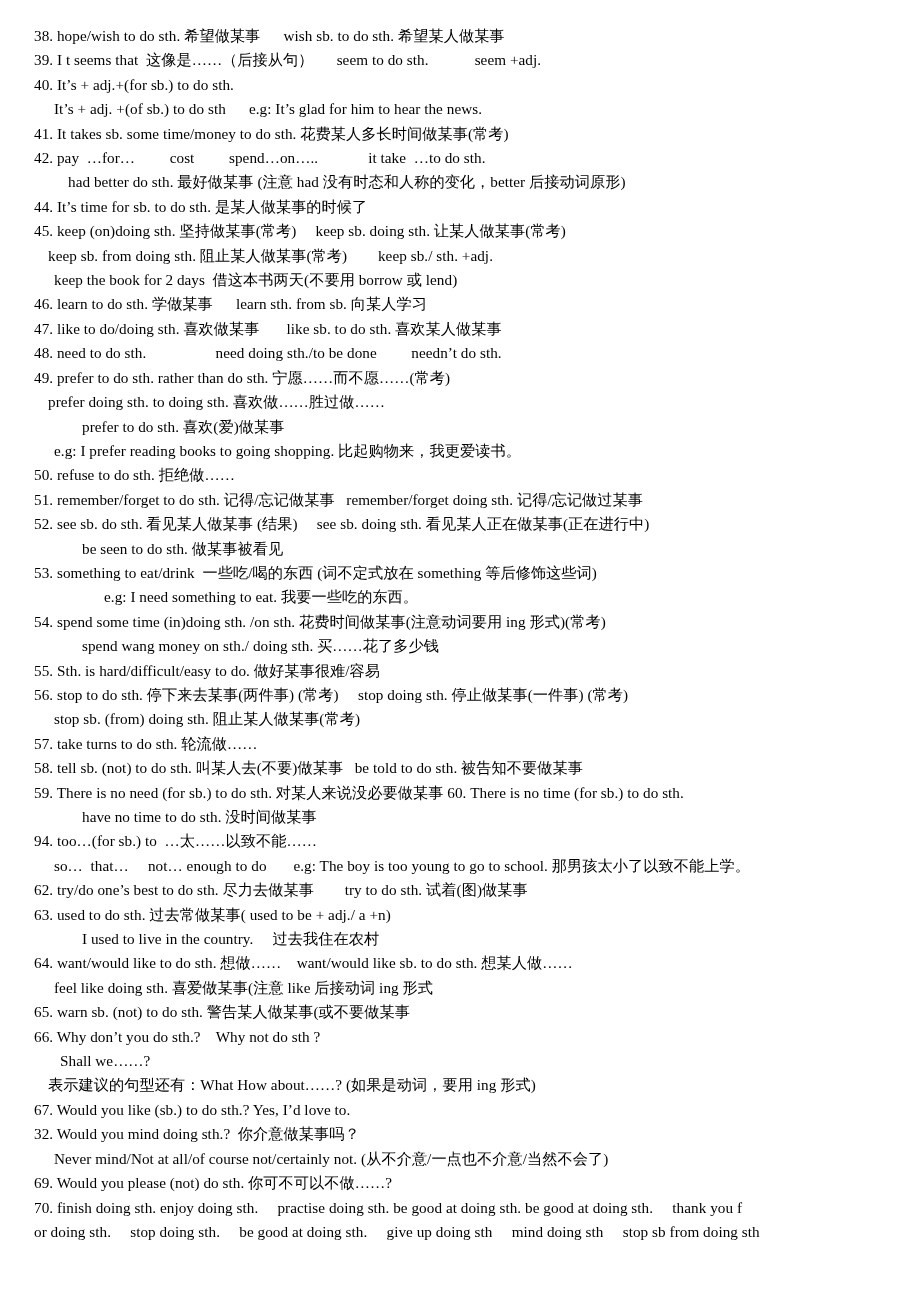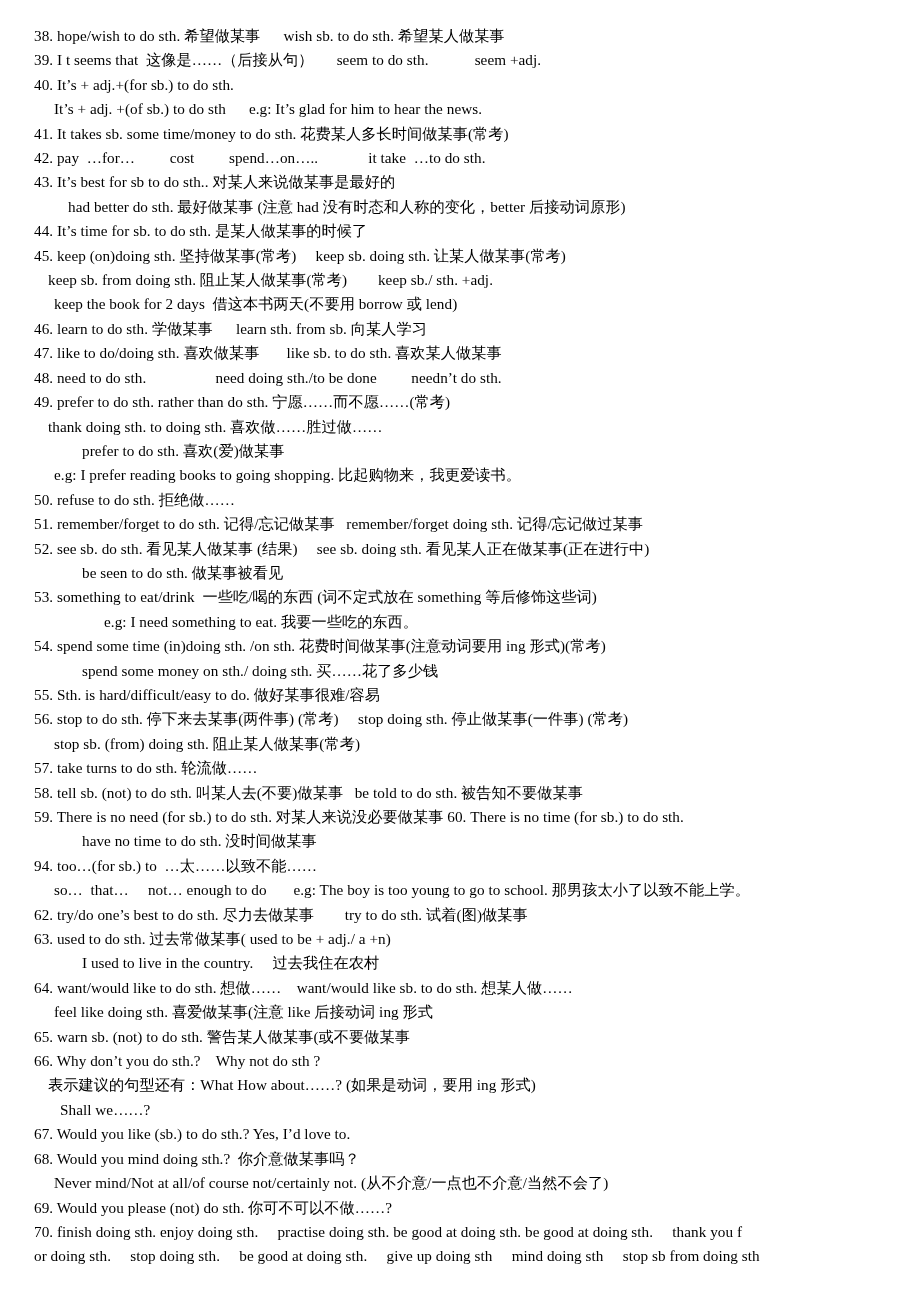--- a/index.html
+++ b/index.html
@@ -49,7 +49,6 @@
       <div class="line ind2">It’s + adj. +(of sb.) to do sth      e.g: It’s glad for him to hear the news.</div>
       <div class="line ind0">41. It takes sb. some time/money to do sth. 花费某人多长时间做某事(常考)</div>
       <div class="line ind0">42. pay  …for…         cost         spend…on…..             it take  …to do sth.</div>
-      <div class="line ind0">43. It’s best for sb to do sth.. 对某人来说做某事是最好的</div>
       <div class="line ind4">had better do sth. 最好做某事 (注意 had 没有时态和人称的变化，better 后接动词原形)</div>
       <div class="line ind0">44. It’s time for sb. to do sth. 是某人做某事的时候了</div>
       <div class="line ind0">45. keep (on)doing sth. 坚持做某事(常考)     keep sb. doing sth. 让某人做某事(常考)</div>

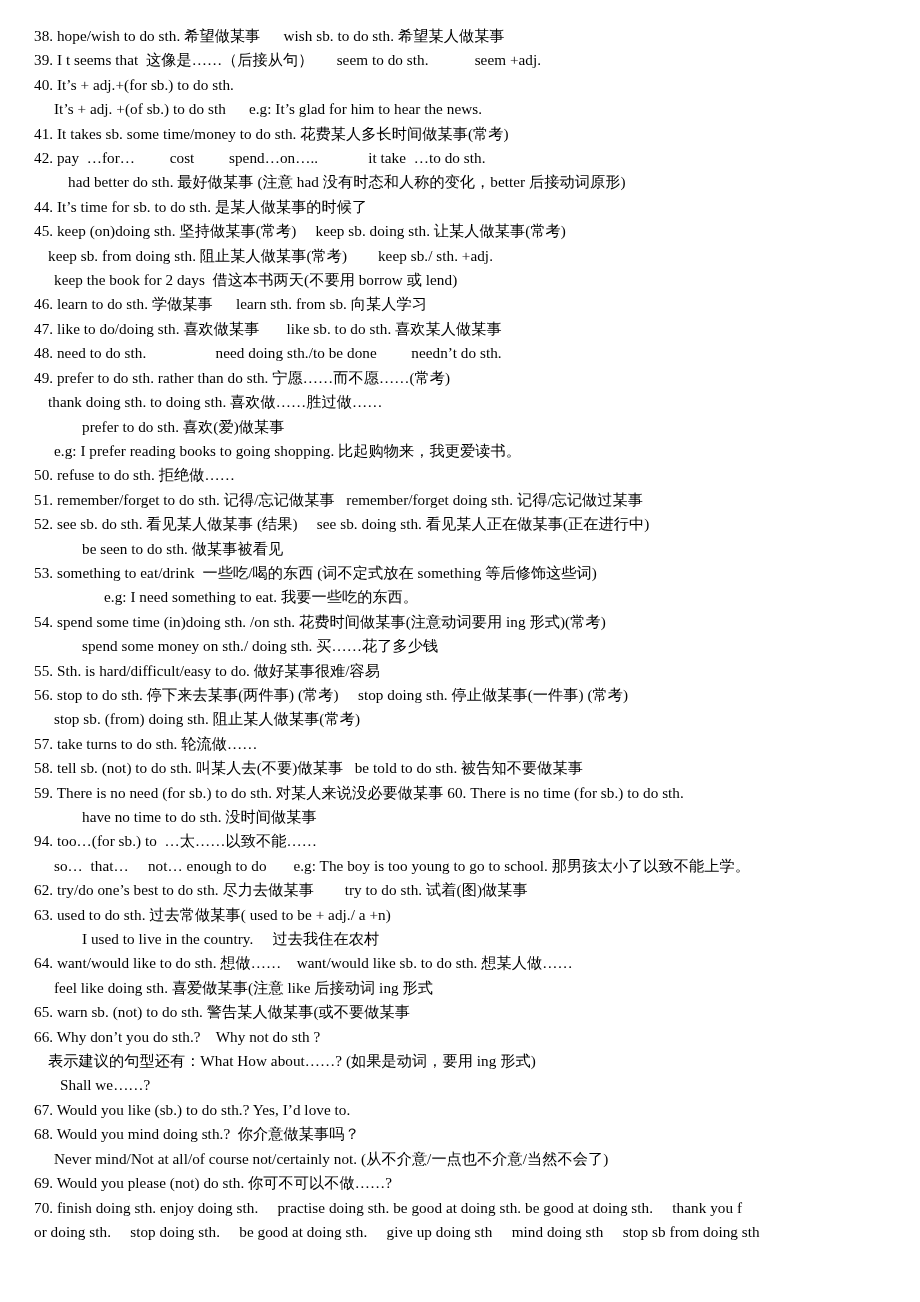--- a/index.html
+++ b/index.html
@@ -58,7 +58,7 @@
       <div class="line ind0">47. like to do/doing sth. 喜欢做某事       like sb. to do sth. 喜欢某人做某事</div>
       <div class="line ind0">48. need to do sth.                  need doing sth./to be done         needn’t do sth.</div>
       <div class="line ind0">49. prefer to do sth. rather than do sth. 宁愿……而不愿……(常考)</div>
-      <div class="line ind1">thank doing sth. to doing sth. 喜欢做……胜过做……</div>
+      <div class="line ind1">prefer doing sth. to doing sth. 喜欢做……胜过做……</div>
       <div class="line ind5">prefer to do sth. 喜欢(爱)做某事</div>
       <div class="line ind2">e.g: I prefer reading books to going shopping. 比起购物来，我更爱读书。</div>
       <div class="line ind0">50. refuse to do sth. 拒绝做……</div>

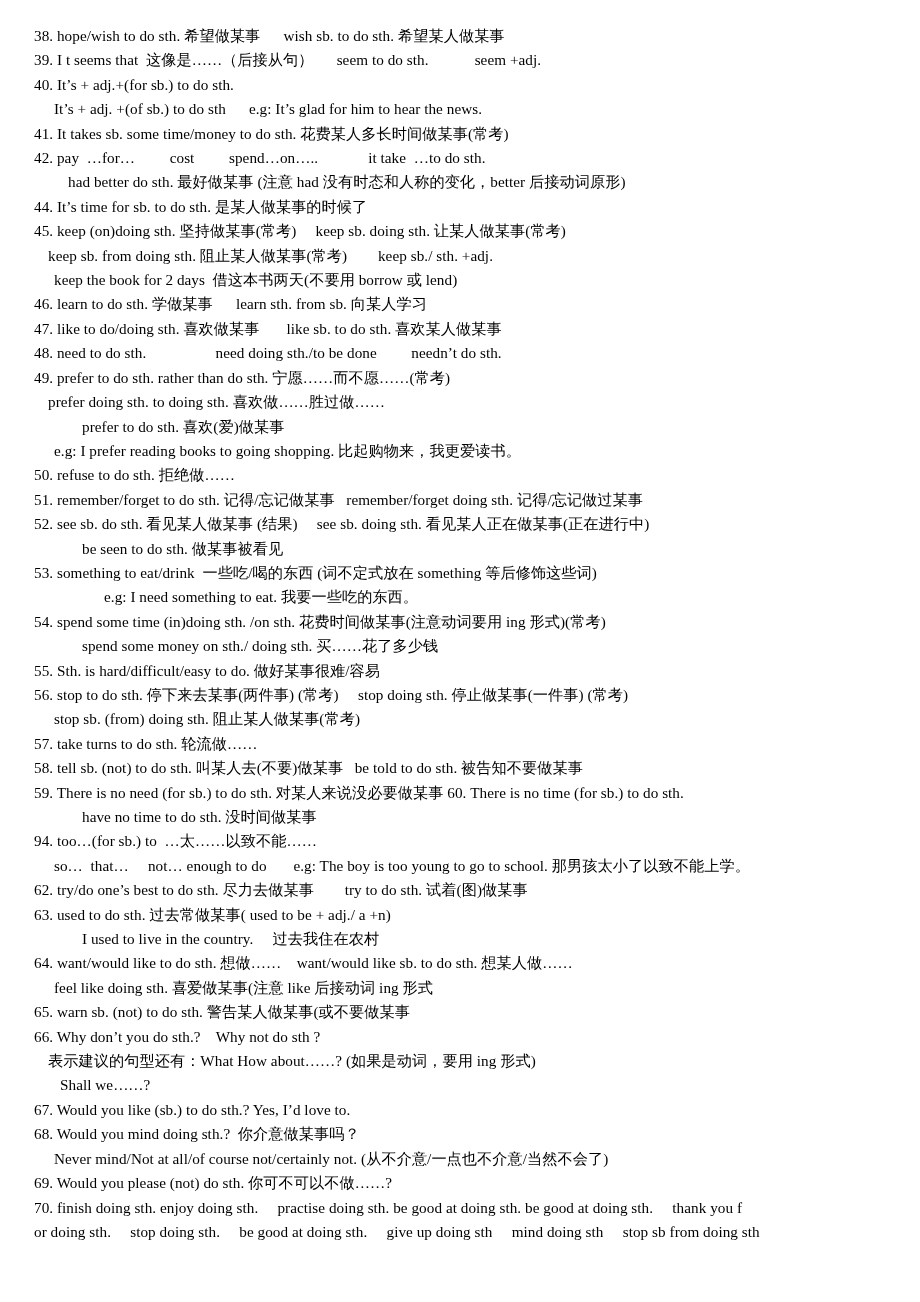--- a/index.html
+++ b/index.html
@@ -68,7 +68,7 @@
       <div class="line ind0">53. something to eat/drink  一些吃/喝的东西 (词不定式放在 something 等后修饰这些词)</div>
       <div class="line ind6">e.g: I need something to eat. 我要一些吃的东西。</div>
       <div class="line ind0">54. spend some time (in)doing sth. /on sth. 花费时间做某事(注意动词要用 ing 形式)(常考)</div>
-      <div class="line ind5">spend some money on sth./ doing sth. 买……花了多少钱</div>
+      <div class="line ind5">spend wang money on sth./ doing sth. 买……花了多少钱</div>
       <div class="line ind0">55. Sth. is hard/difficult/easy to do. 做好某事很难/容易</div>
       <div class="line ind0">56. stop to do sth. 停下来去某事(两件事) (常考)     stop doing sth. 停止做某事(一件事) (常考)</div>
       <div class="line ind2">stop sb. (from) doing sth. 阻止某人做某事(常考)</div>

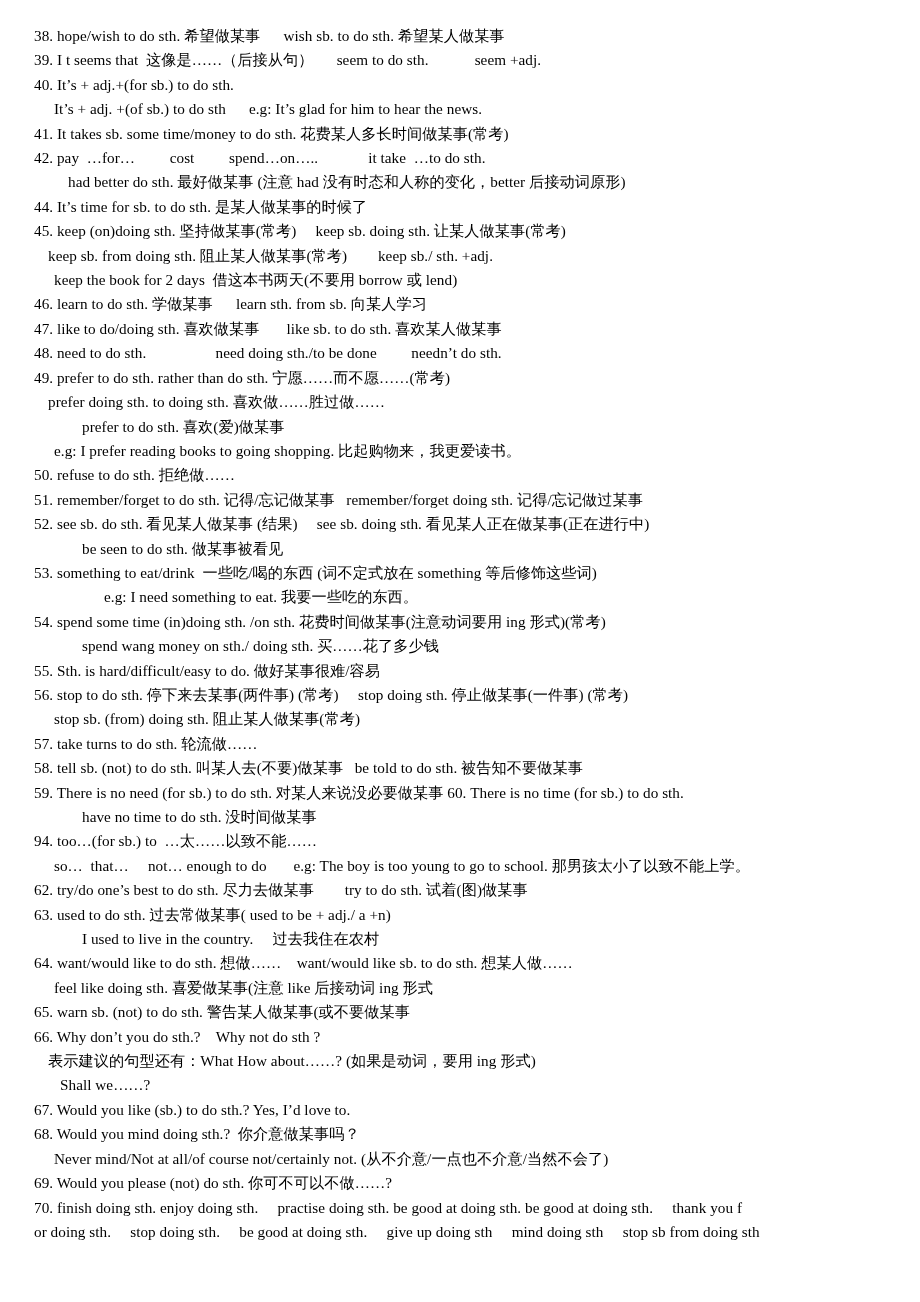--- a/index.html
+++ b/index.html
@@ -85,8 +85,8 @@
       <div class="line ind2">feel like doing sth. 喜爱做某事(注意 like 后接动词 ing 形式</div>
       <div class="line ind0">65. warn sb. (not) to do sth. 警告某人做某事(或不要做某事</div>
       <div class="line ind0">66. Why don’t you do sth.?    Why not do sth ?</div>
+      <div class="line ind3">Shall we……?</div>
       <div class="line ind1">表示建议的句型还有：What How about……? (如果是动词，要用 ing 形式)</div>
-      <div class="line ind3">Shall we……?</div>
       <div class="line ind0">67. Would you like (sb.) to do sth.? Yes, I’d love to.</div>
       <div class="line ind0">68. Would you mind doing sth.?  你介意做某事吗？</div>
       <div class="line ind2">Never mind/Not at all/of course not/certainly not. (从不介意/一点也不介意/当然不会了)</div>

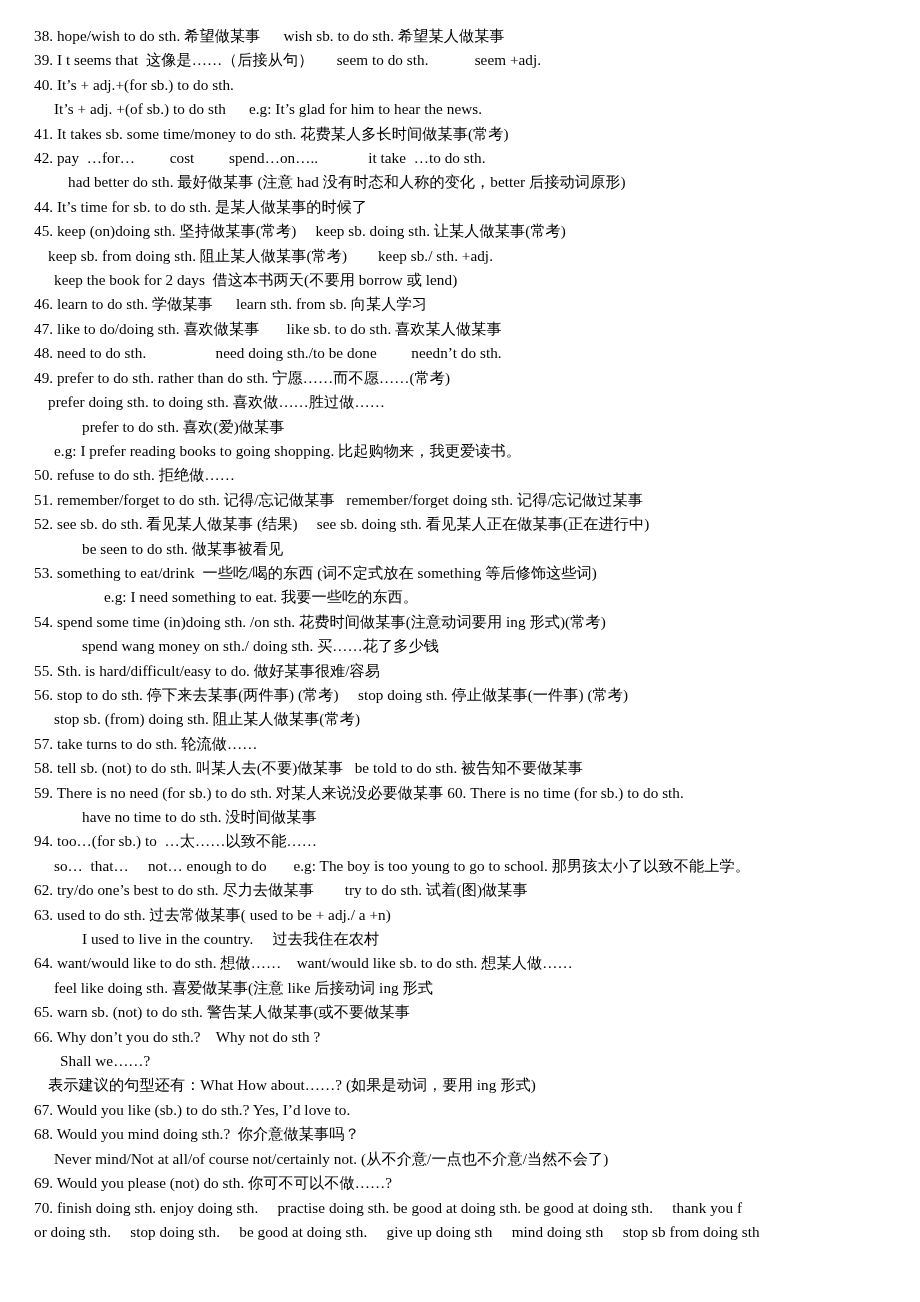--- a/index.html
+++ b/index.html
@@ -88,7 +88,7 @@
       <div class="line ind3">Shall we……?</div>
       <div class="line ind1">表示建议的句型还有：What How about……? (如果是动词，要用 ing 形式)</div>
       <div class="line ind0">67. Would you like (sb.) to do sth.? Yes, I’d love to.</div>
-      <div class="line ind0">68. Would you mind doing sth.?  你介意做某事吗？</div>
+      <div class="line ind0">32. Would you mind doing sth.?  你介意做某事吗？</div>
       <div class="line ind2">Never mind/Not at all/of course not/certainly not. (从不介意/一点也不介意/当然不会了)</div>
       <div class="line ind0">69. Would you please (not) do sth. 你可不可以不做……?</div>
       <div class="line ind0">70. finish doing sth. enjoy doing sth.     practise doing sth. be good at doing sth. be good at doing sth.     thank you f</div>

